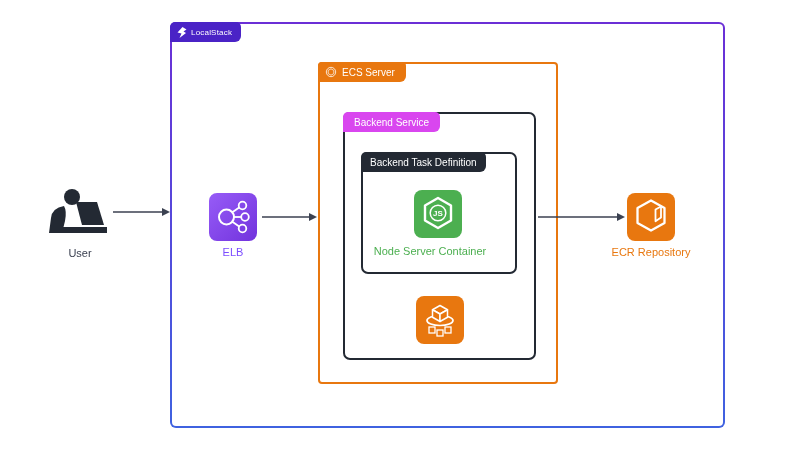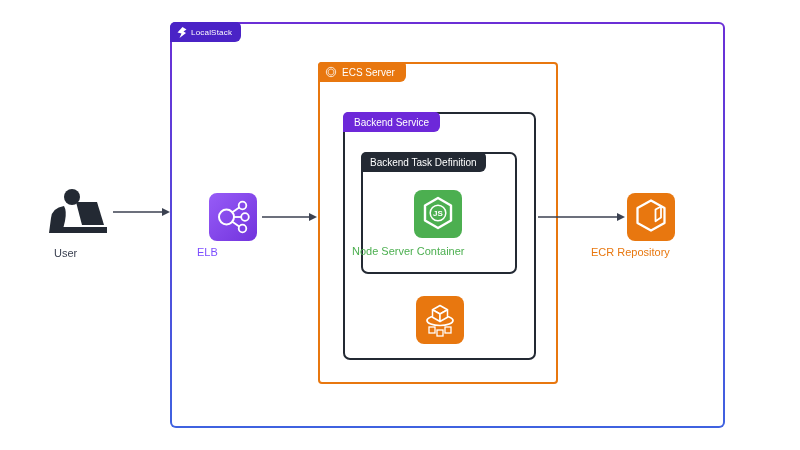--- a/index.html
+++ b/index.html
@@ -47,7 +47,7 @@
     font-size:10px;
   }
   #backend-service-tab{
-    left:343px;top:112px;background:#6d28d9;
+    left:343px;top:112px;background:#d946ef;
     border-radius:5px 5px 6px 0;padding:8px 11px;font-size:10px;
   }
   #task-definition-tab{

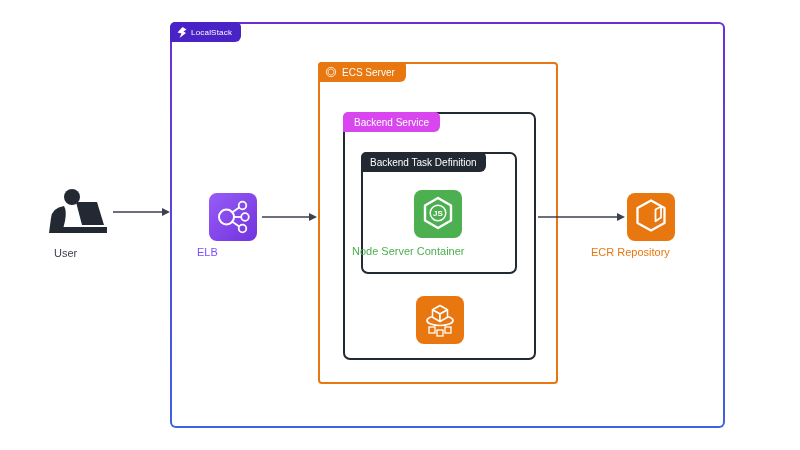--- a/index.html
+++ b/index.html
@@ -63,7 +63,7 @@
   #ecr-icon-box{left:627px;top:193px;background:#e8770f;}
 
   
-  .node-label{font-size:11px;text-align:left;}
+  .node-label{font-size:11px;text-align:center;}
   #user-label{left:54px;top:247px;width:52px;color:#3b4151;}
   #elb-label{left:197px;top:246px;width:72px;color:#7c4dff;}
   #node-server-label{left:352px;top:245px;width:156px;color:#4caf50;}

